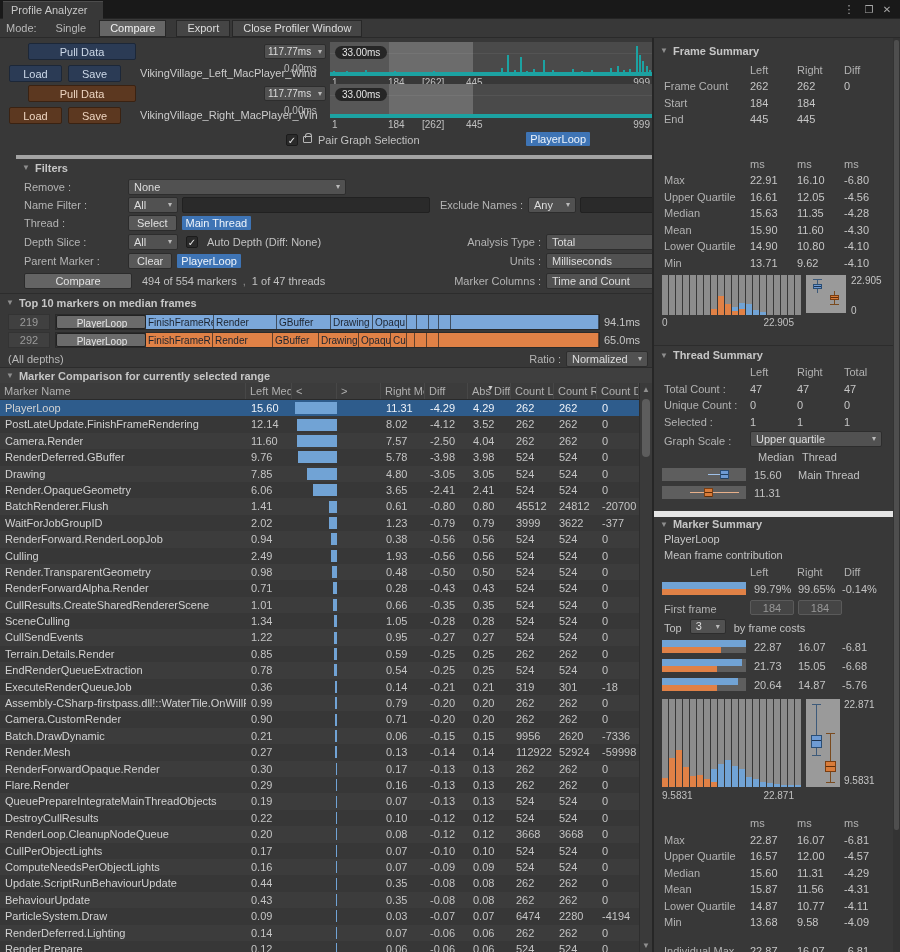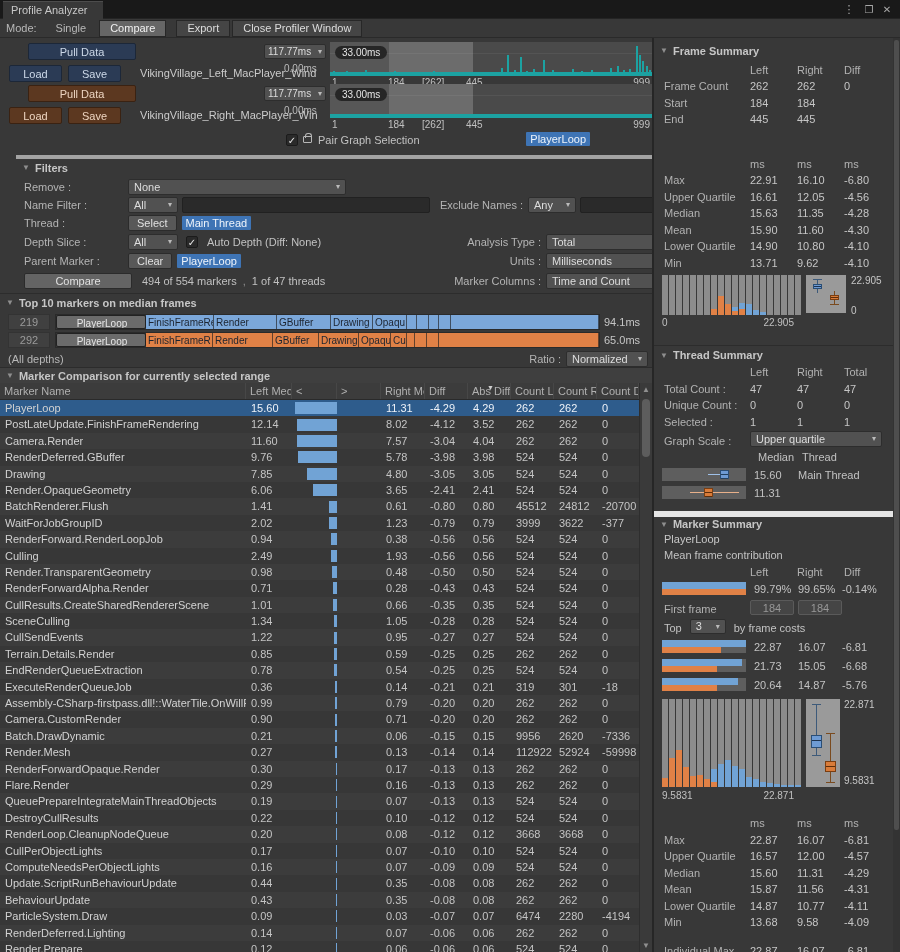--- a/index.html
+++ b/index.html
@@ -465,7 +465,7 @@
         </div>
         <div class="c barR co-c"></div>
         <div class="c co-d">7.57</div>
-        <div class="c co-e">-3.04</div>
+        <div class="c co-e">-2.50</div>
         <div class="c co-f">4.04</div>
         <div class="c co-g">262</div>
         <div class="c co-h">262</div>

